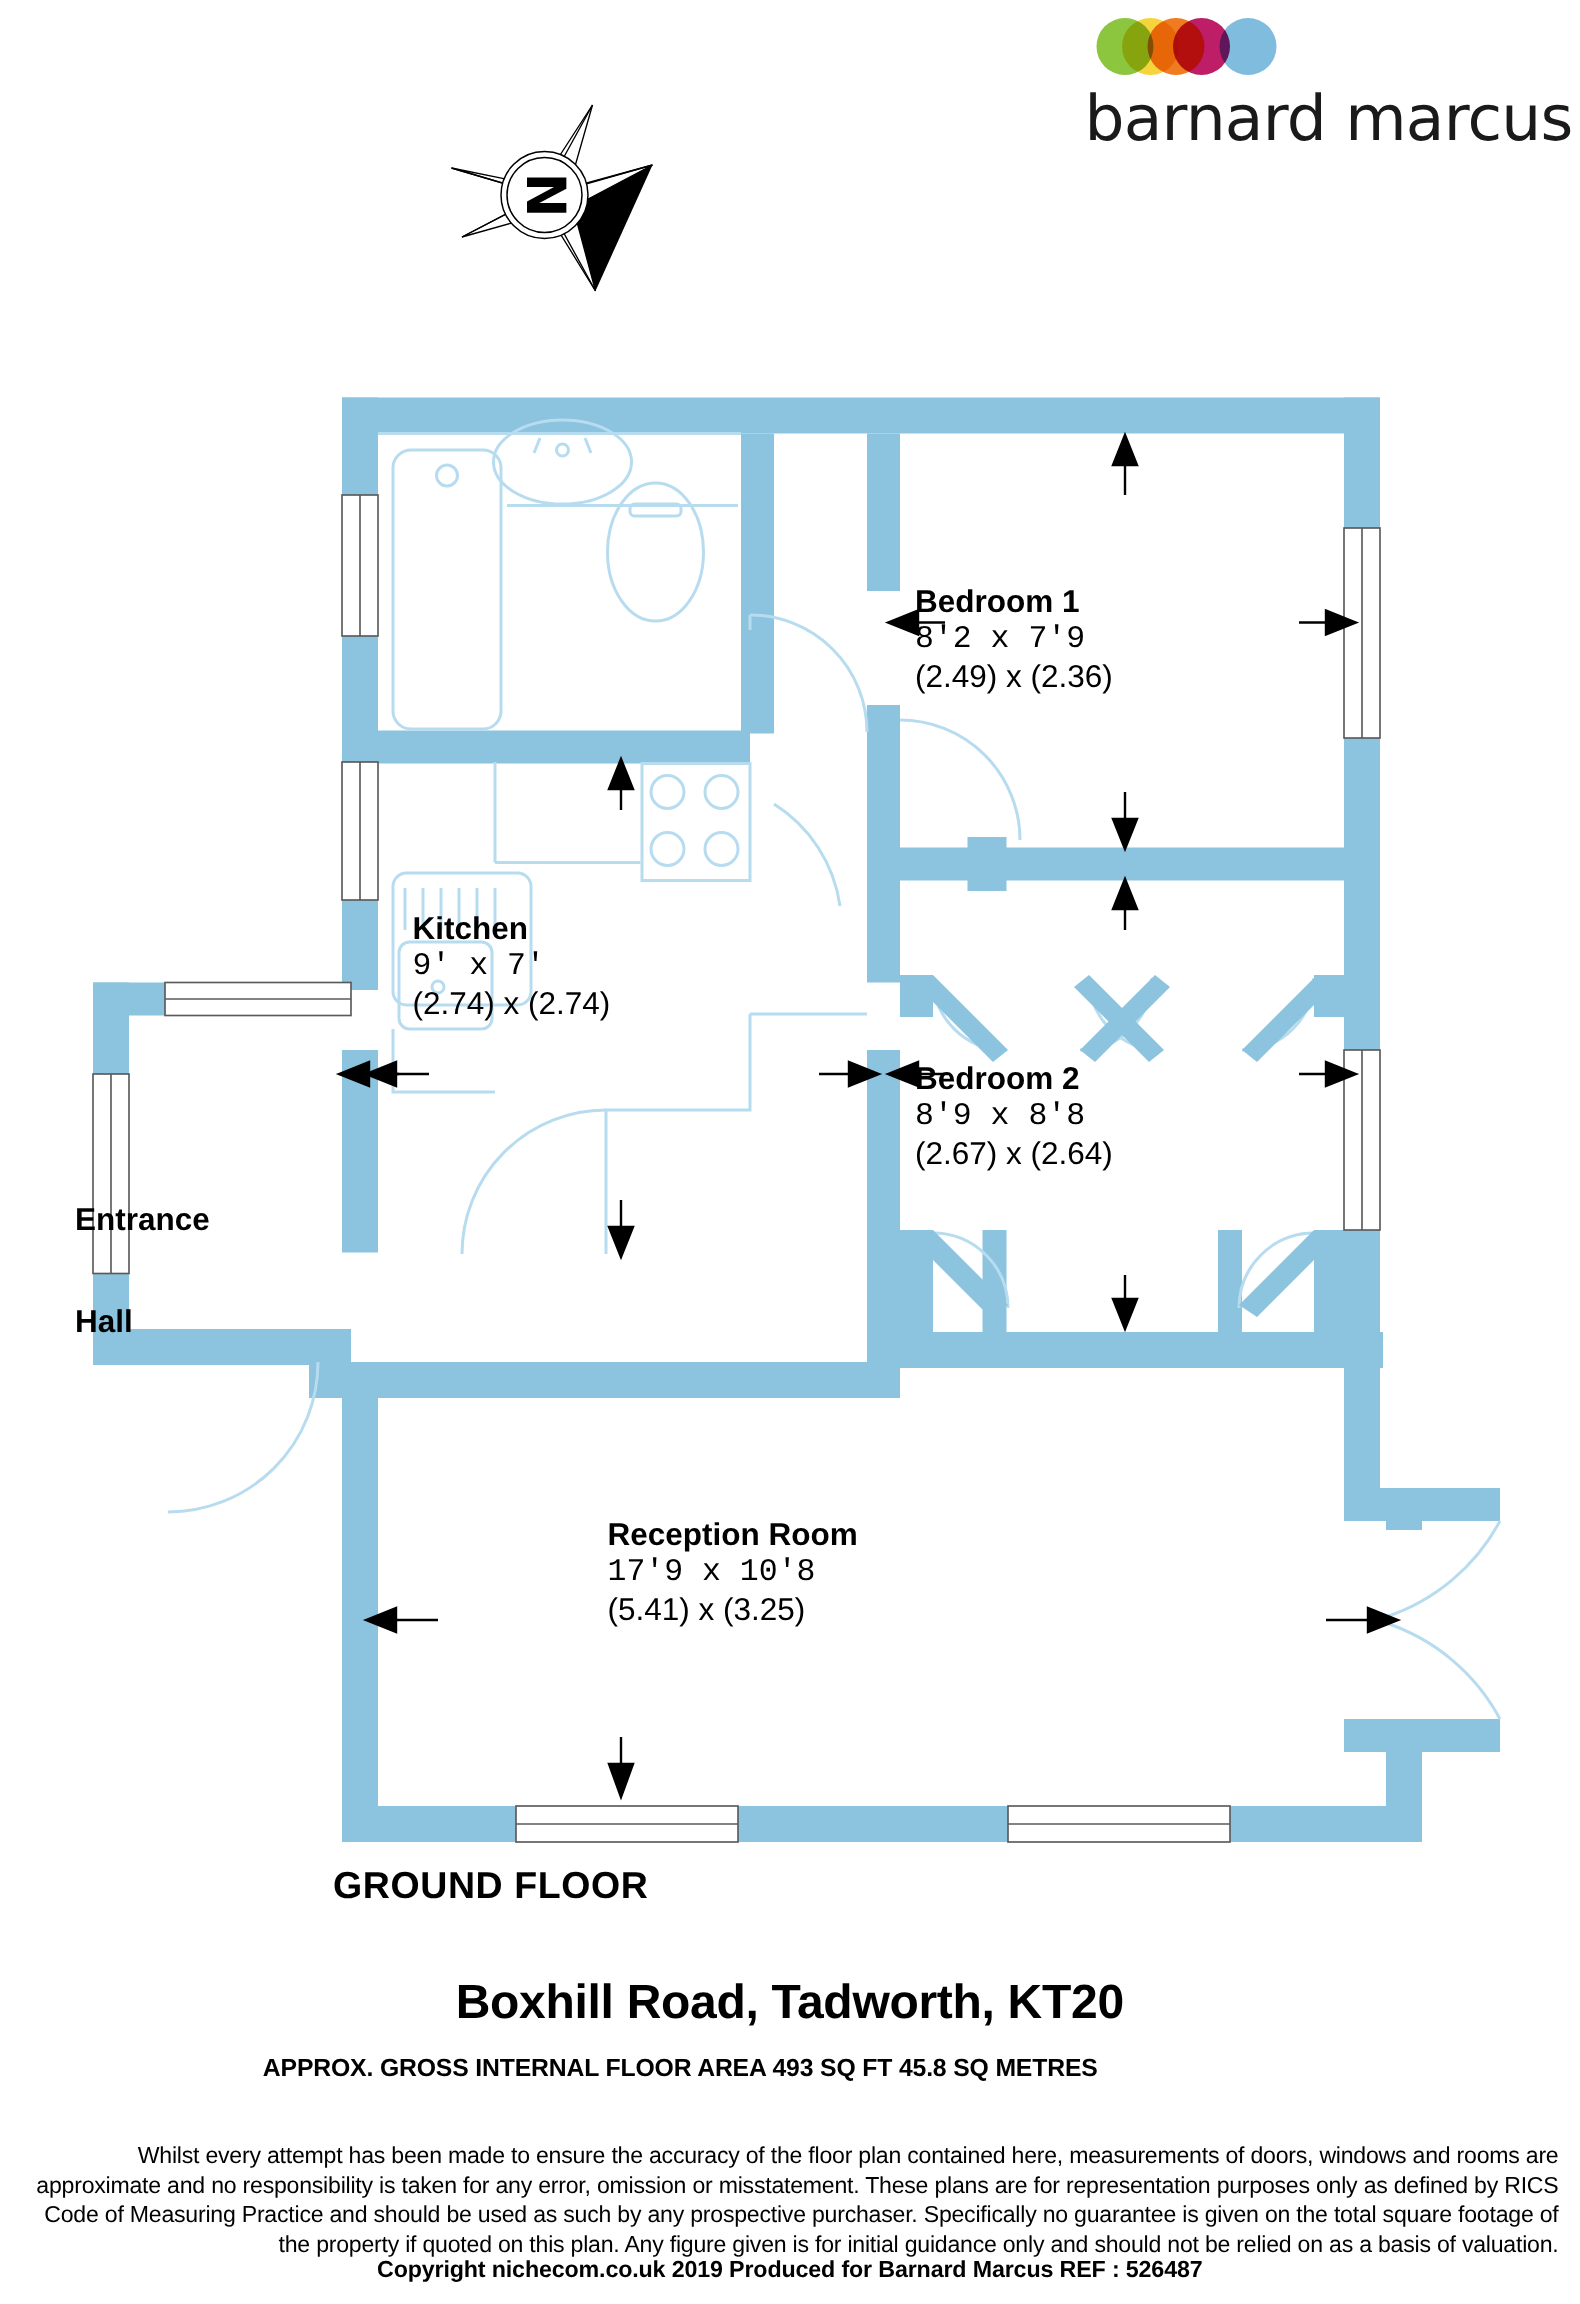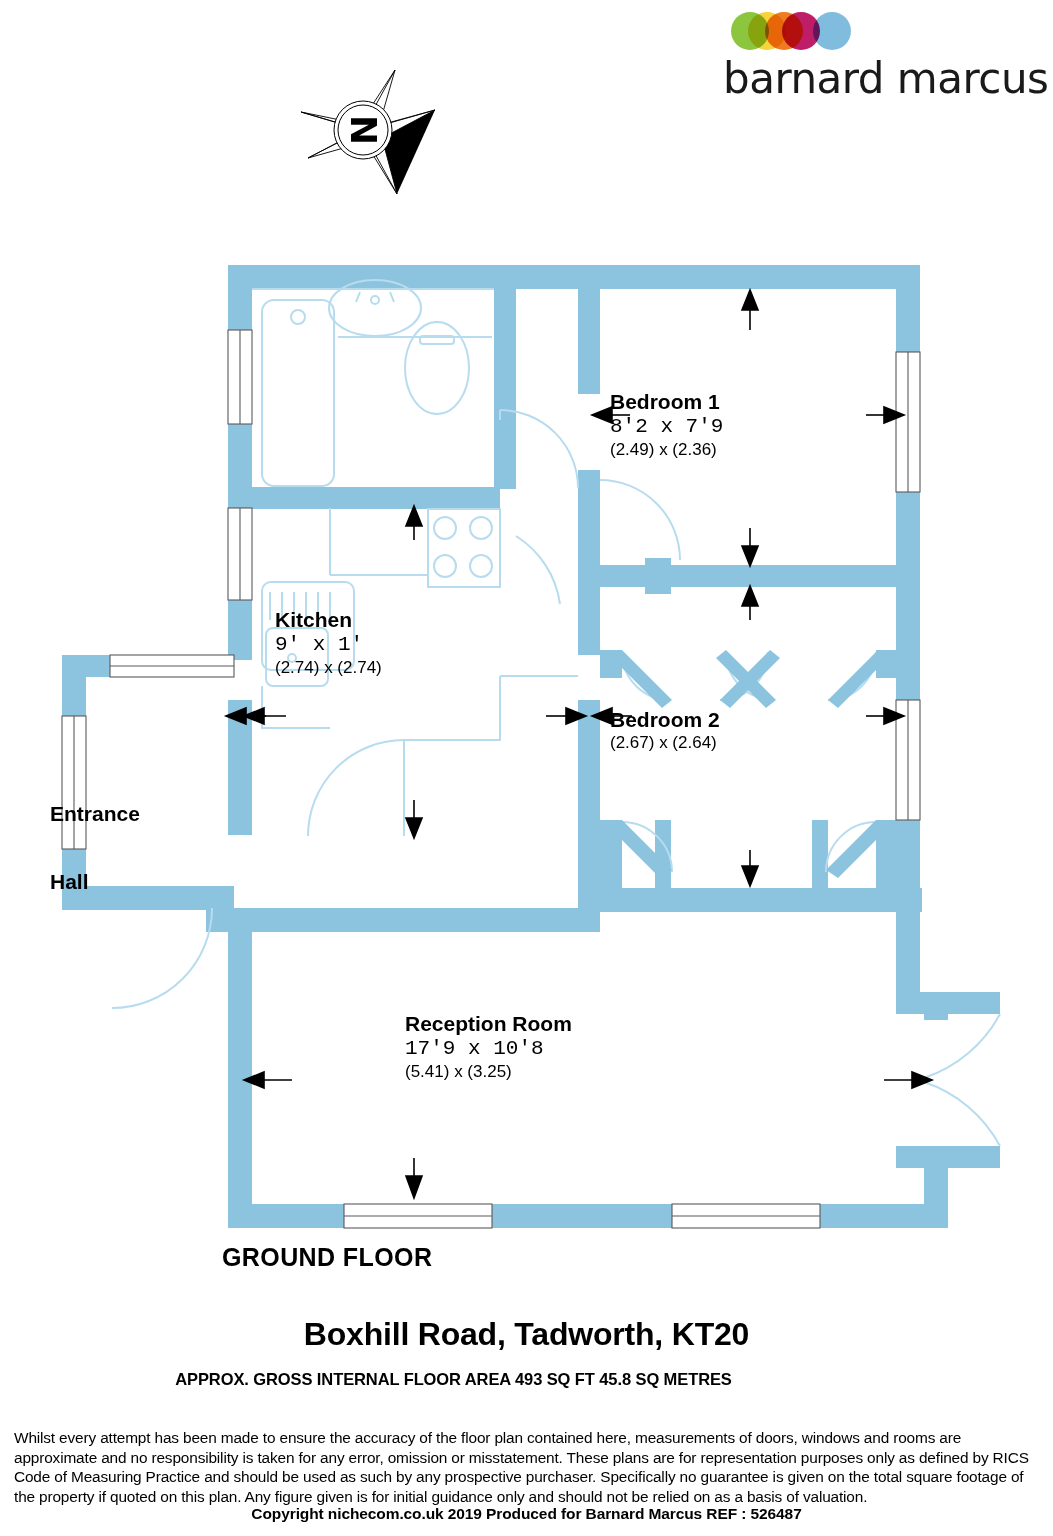--- a/index.html
+++ b/index.html
@@ -25,7 +25,7 @@
   .room-label{position:absolute;text-align:left;line-height:1.18;}
   .room-label .nm{font-size:21px;font-weight:bold;white-space:nowrap;}
   .room-label .d1{font-size:21px;white-space:nowrap;font-family:Liberation Mono, monospace;}
-  .room-label .d2{font-size:17px;white-space:nowrap;}
+  .room-label .d2{font-size:21px;white-space:nowrap;}
 
   #lbl-bed1{left:610px;top:390px;width:310px;}
   #lbl-bed2{left:610px;top:708px;width:310px;}

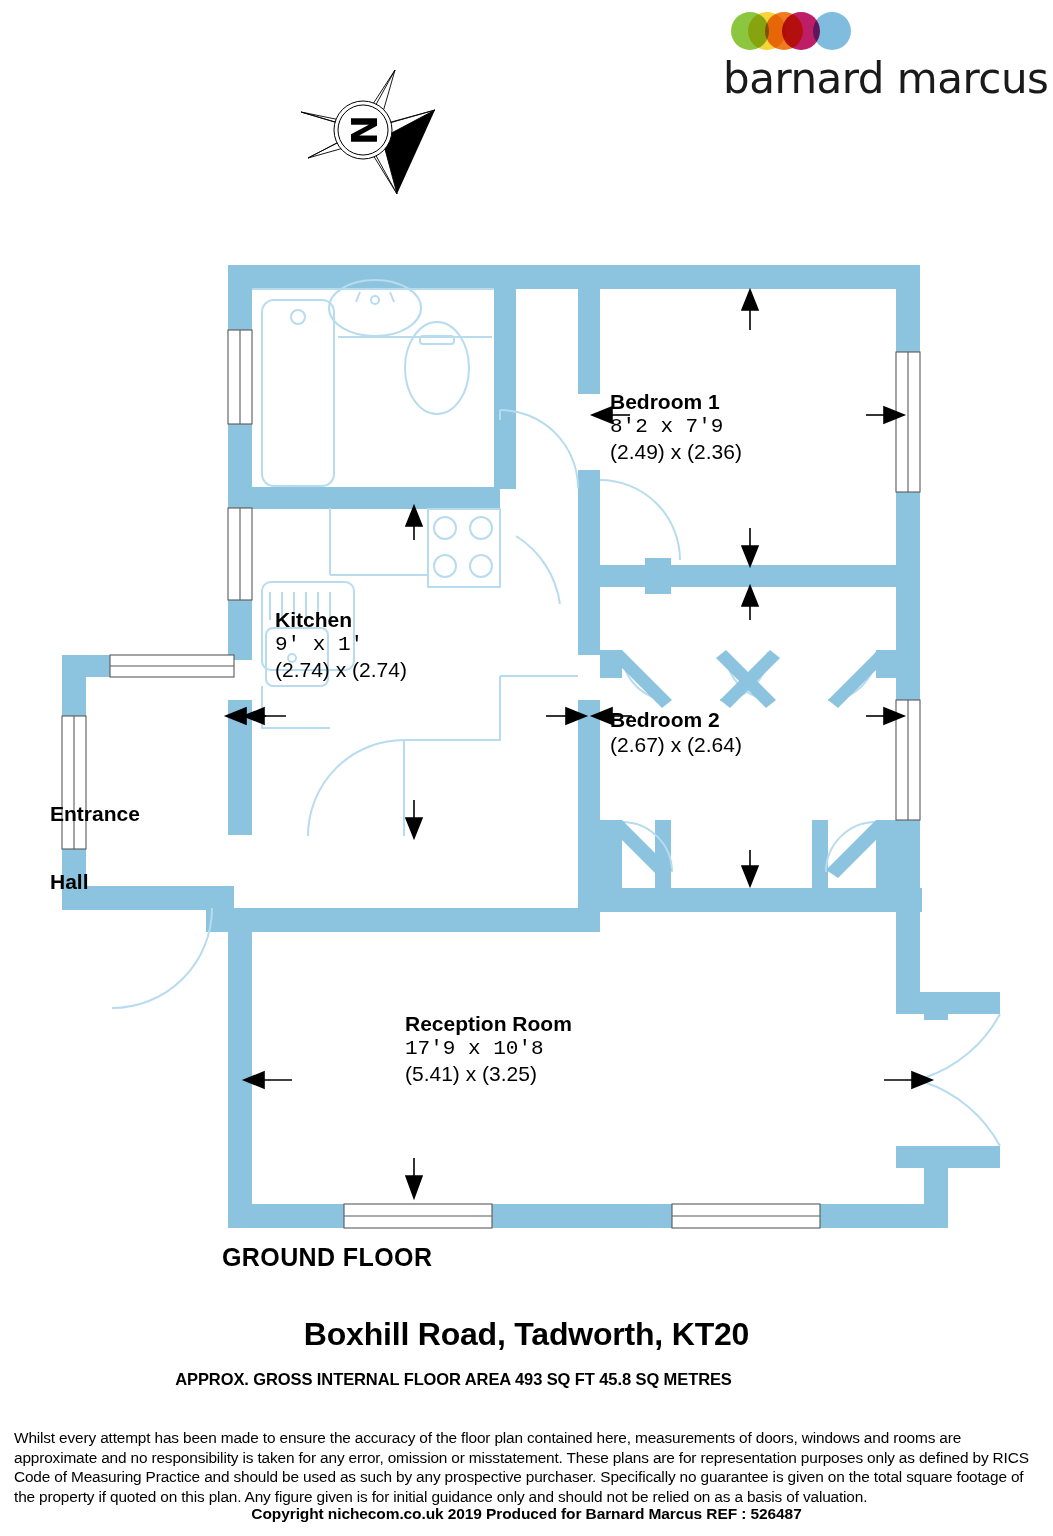--- a/index.html
+++ b/index.html
@@ -312,7 +312,7 @@
 
 <div class="room-label" id="lbl-kitchen">
   <div class="nm">Kitchen</div>
-  <div class="d1">9' x 1'</div>
+  <div class="d1">9' x 7'</div>
   <div class="d2">(2.74) x (2.74)</div>
 </div>
 

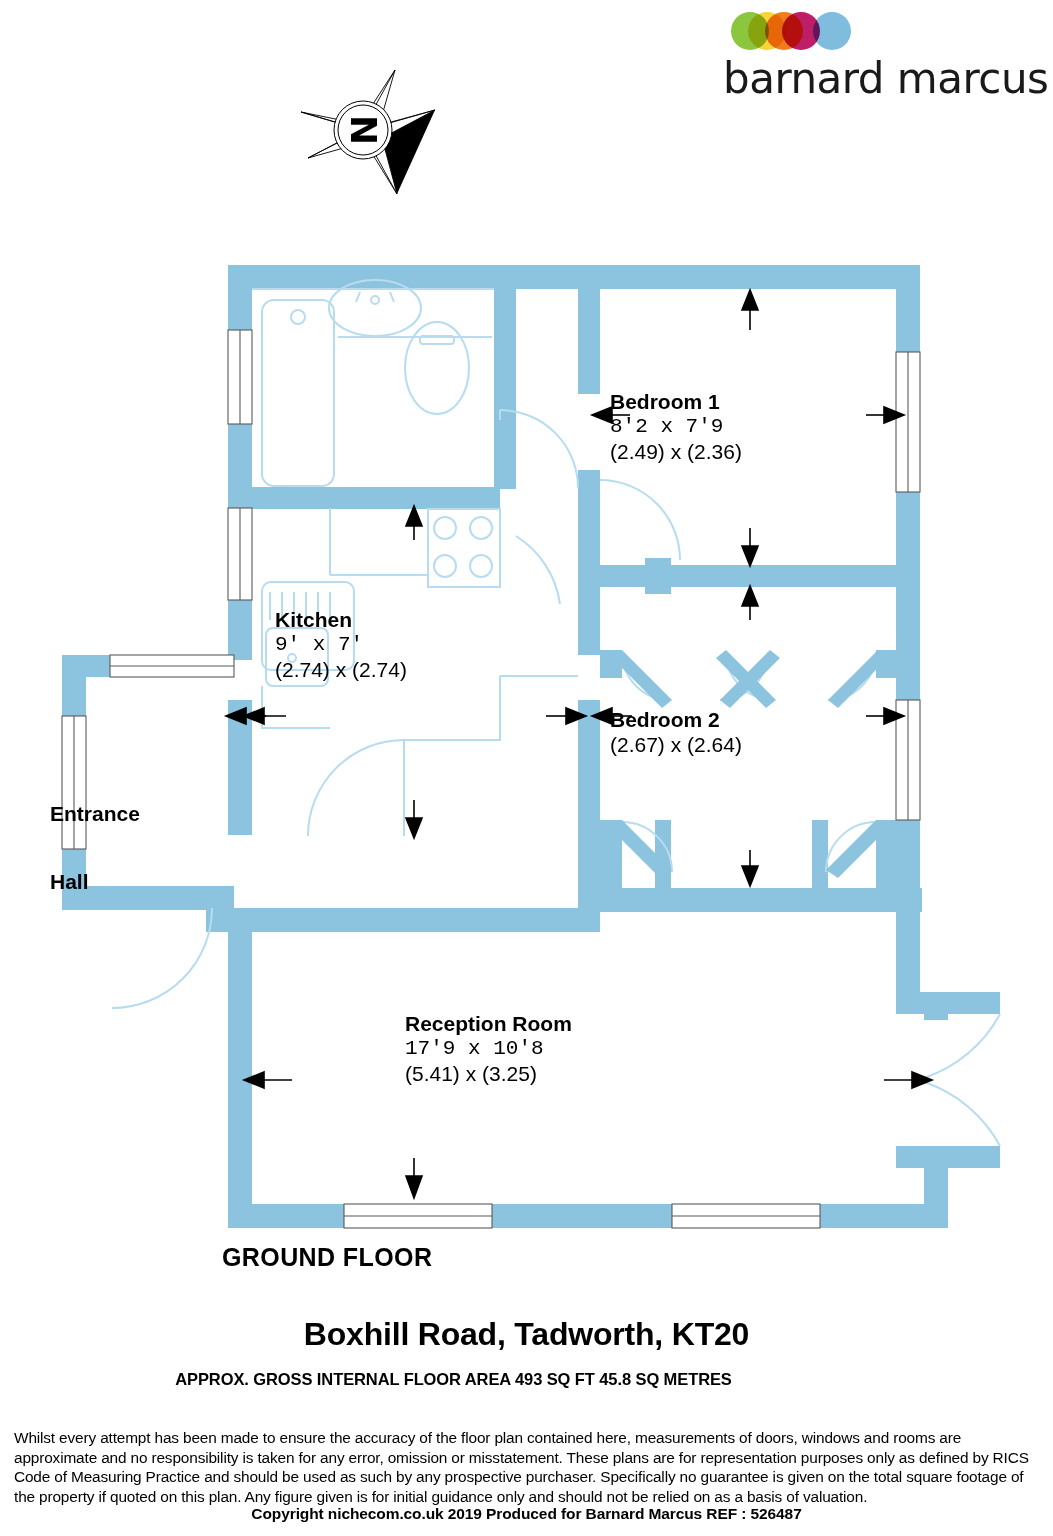--- a/index.html
+++ b/index.html
@@ -307,6 +307,7 @@
 
 <div class="room-label" id="lbl-bed2">
   <div class="nm">Bedroom 2</div>
+  <div class="d1">8'9 x 8'8</div>
   <div class="d2">(2.67) x (2.64)</div>
 </div>
 

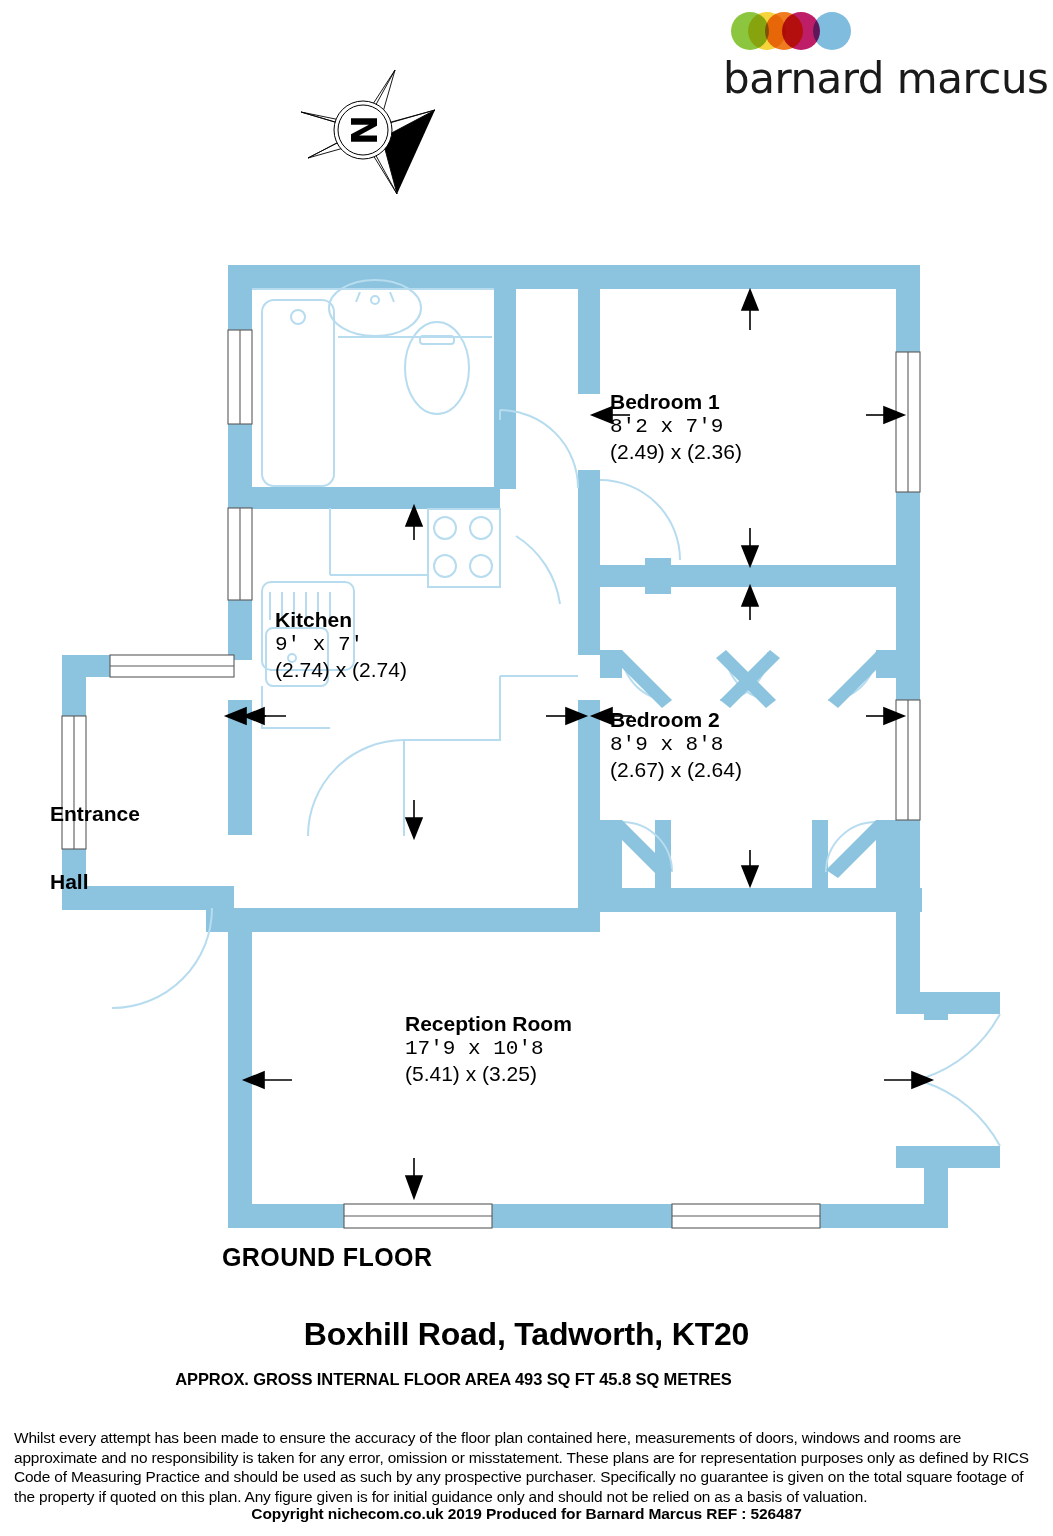--- a/index.html
+++ b/index.html
@@ -41,7 +41,7 @@
       font-size:32px;font-weight:bold;letter-spacing:-0.2px;}
   #area{position:absolute;left:0;top:1370px;width:907px;text-align:center;
       font-size:16.5px;font-weight:bold;letter-spacing:-0.1px;}
-  #disclaimer{position:absolute;left:14px;top:1428px;width:1025px;text-align:left;
+  #disclaimer{position:absolute;left:14px;top:1428px;width:1025px;text-align:right;
       font-size:15.4px;line-height:1.28;letter-spacing:-0.15px;}
   #copyline{position:absolute;left:0;top:1505px;width:1053px;text-align:center;
       font-size:15.5px;font-weight:bold;letter-spacing:-0.1px;}

